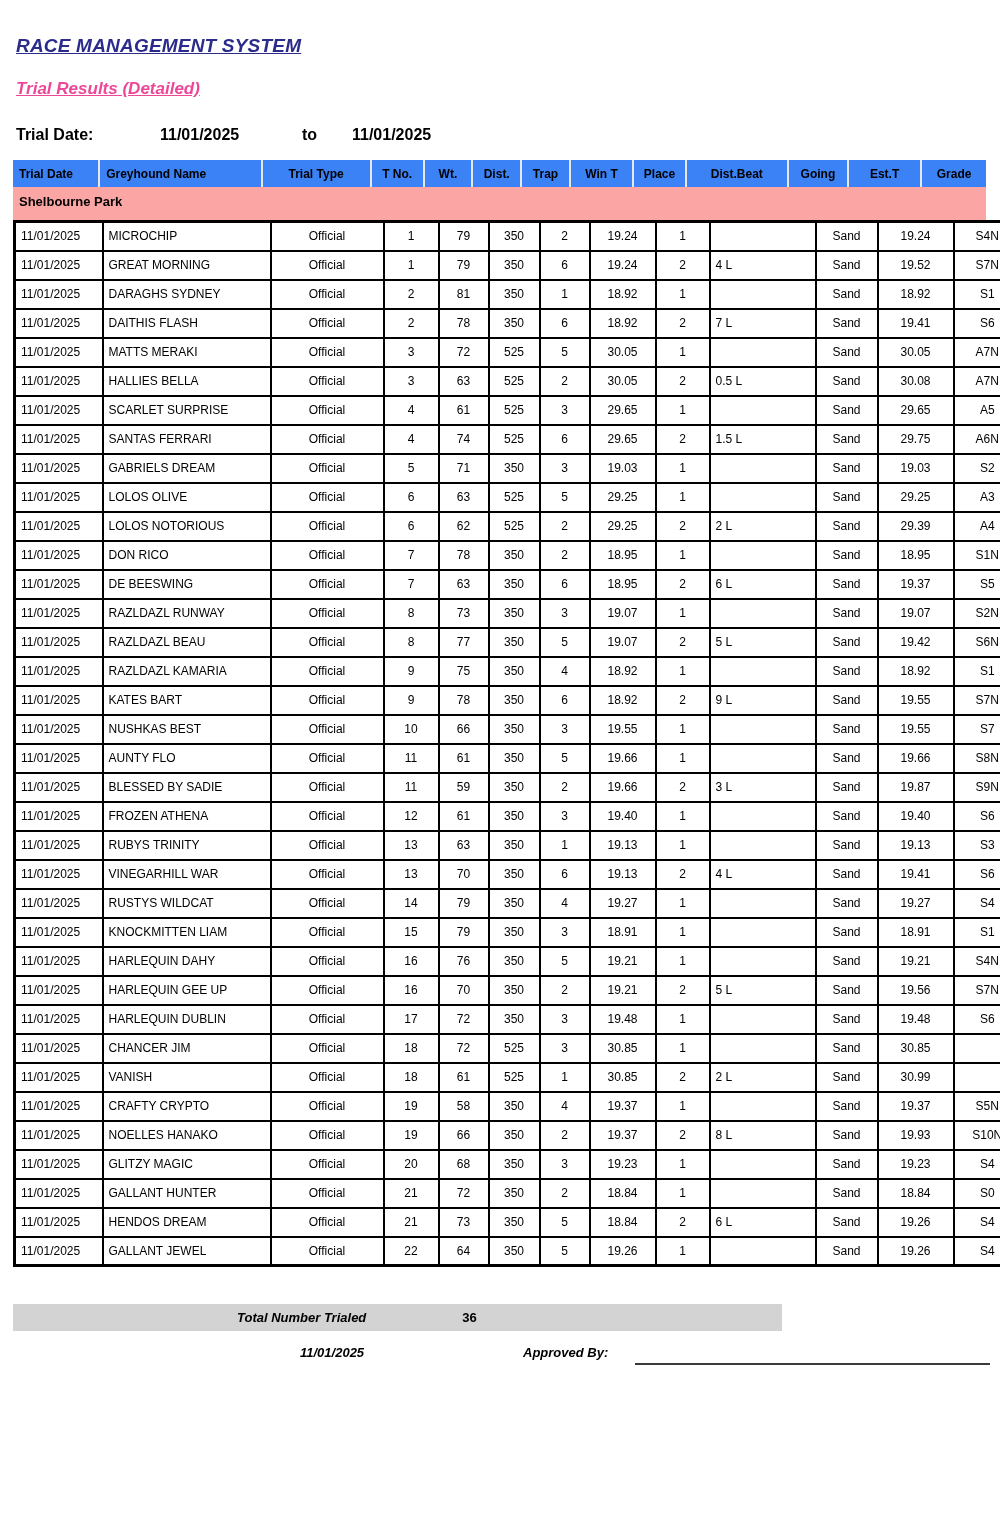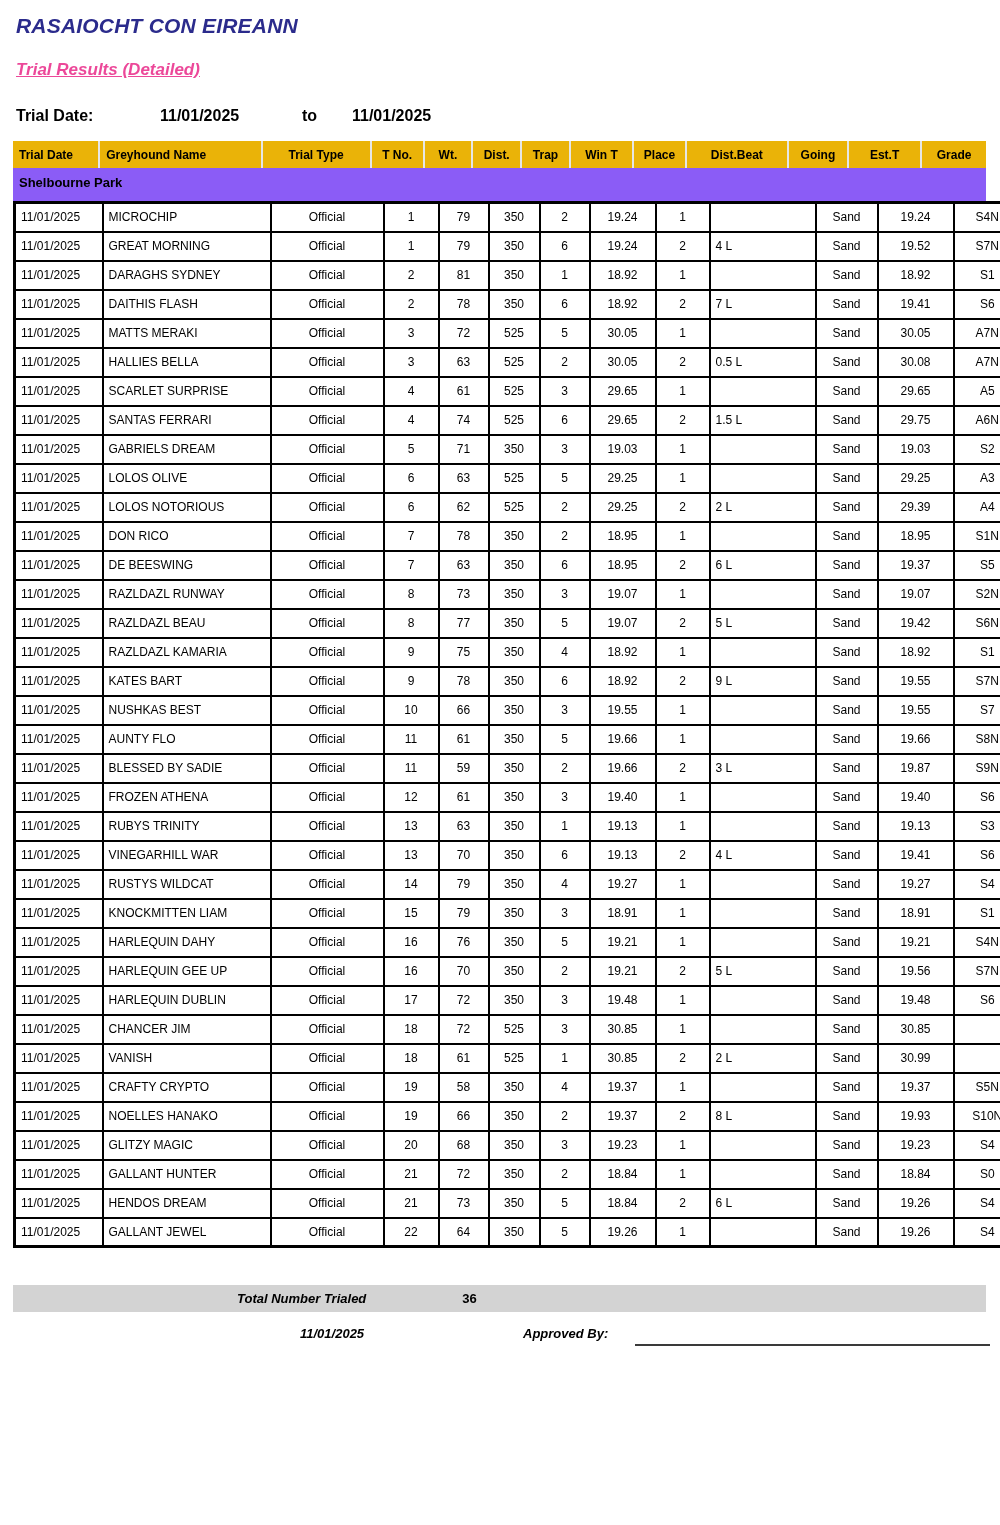--- a/index.html
+++ b/index.html
@@ -90,7 +90,6 @@
 <body>
 
 <div class="titles">
-  <div class="org-title">RASAIOCHT CON EIREANN</div>
   <div class="report-title">Trial Results (Detailed)</div>
 </div>
 

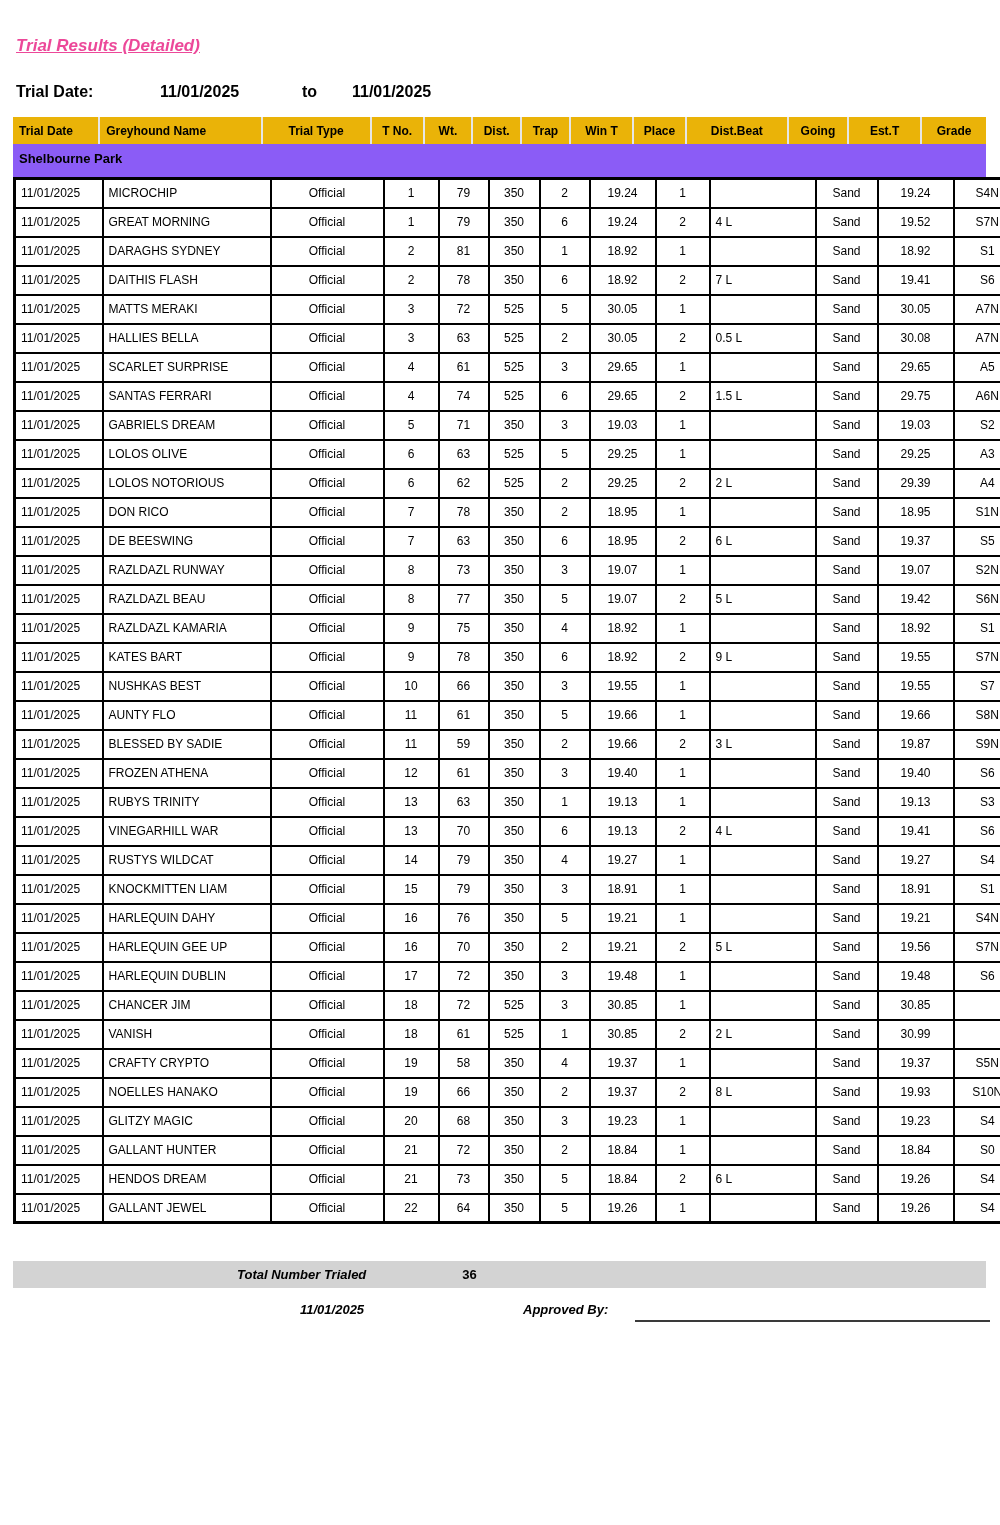--- a/index.html
+++ b/index.html
@@ -90,6 +90,7 @@
 <body>
 
 <div class="titles">
+  <div class="system-title">RACE MANAGEMENT SYSTEM</div>
   <div class="report-title">Trial Results (Detailed)</div>
 </div>
 

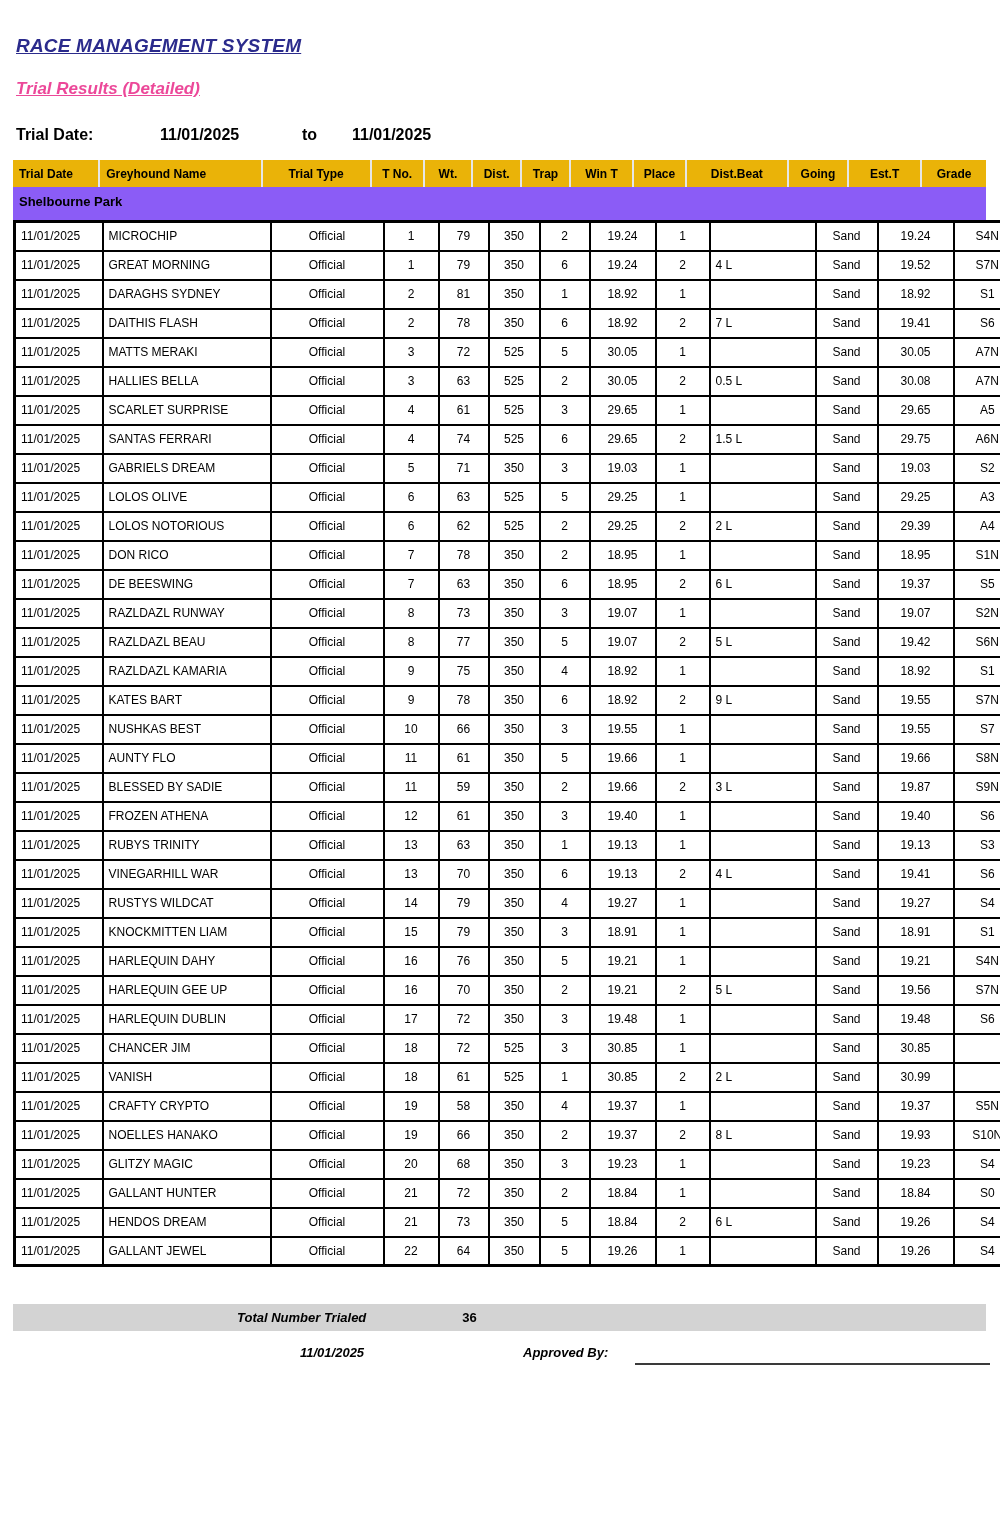--- a/index.html
+++ b/index.html
@@ -42,7 +42,7 @@
   
   .header-band {
     display: flex; width: 973px; margin: 14px 0 0 13px;
-    background: #eab308; height: 27px;
+    background: #3b82f6; height: 27px;
     font-size: 12px; font-weight: bold; justify-content: space-between;
   }
   .header-band .hcell {

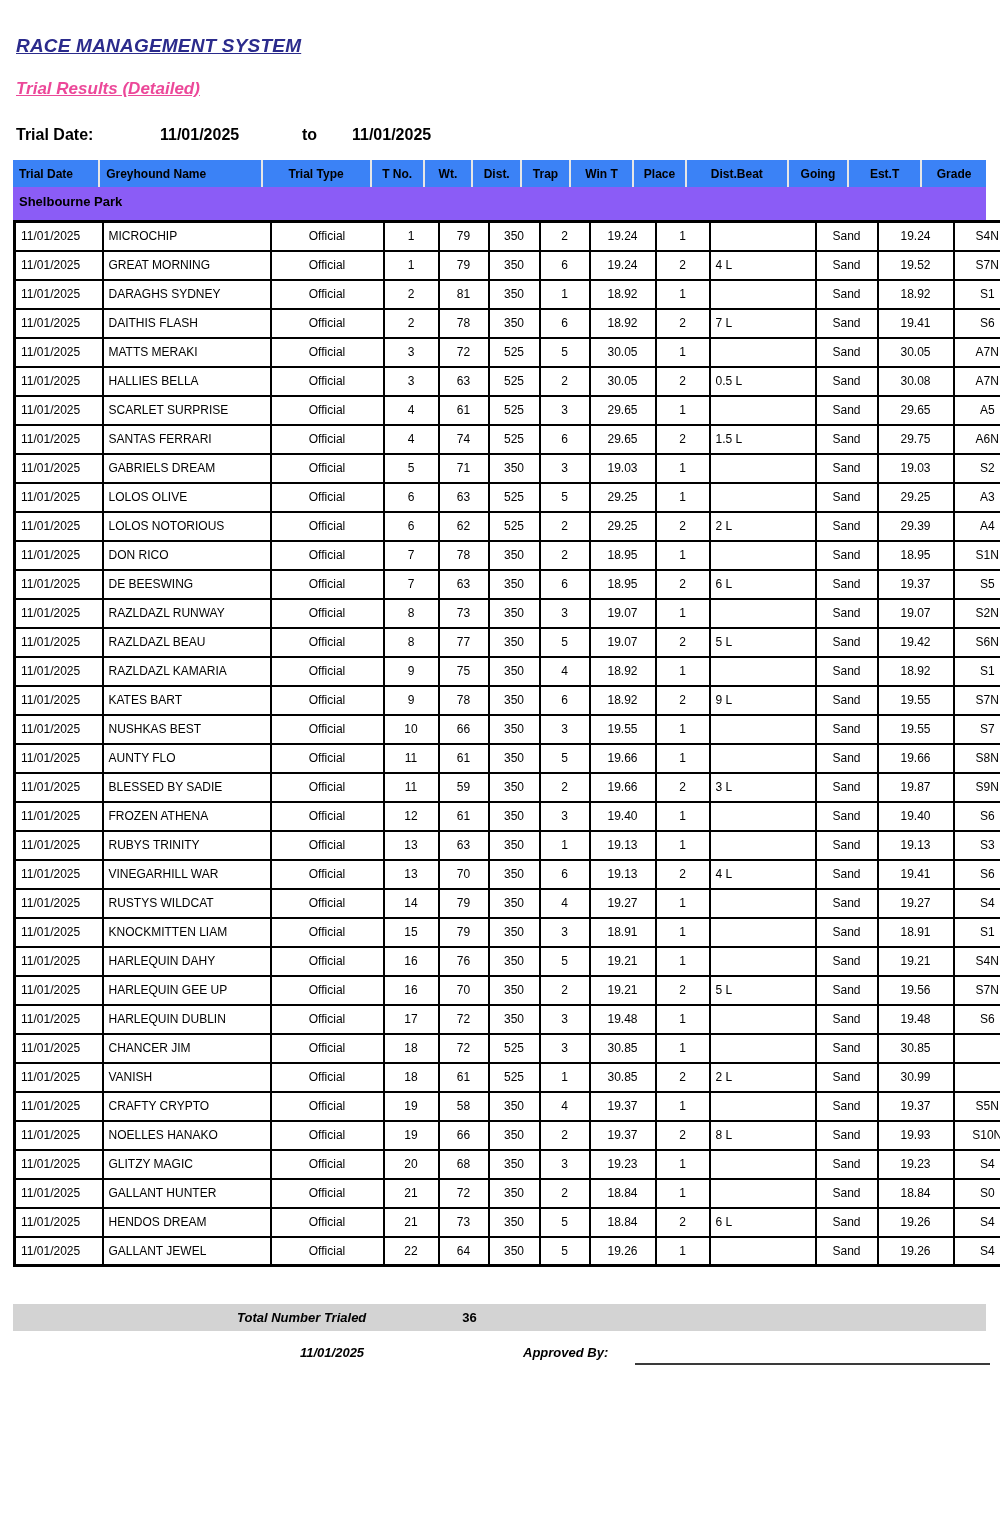--- a/index.html
+++ b/index.html
@@ -53,7 +53,7 @@
   .header-band .hcell.left { text-align: left; padding-left: 6px; }
 
   .venue-band {
-    width: 973px; margin-left: 13px; background: #8b5cf6; height: 33px;
+    width: 973px; margin-left: 13px; background: #fca5a5; height: 33px;
     font-size: 13px; font-weight: bold; line-height: 30px; padding-left: 6px;
   }
 

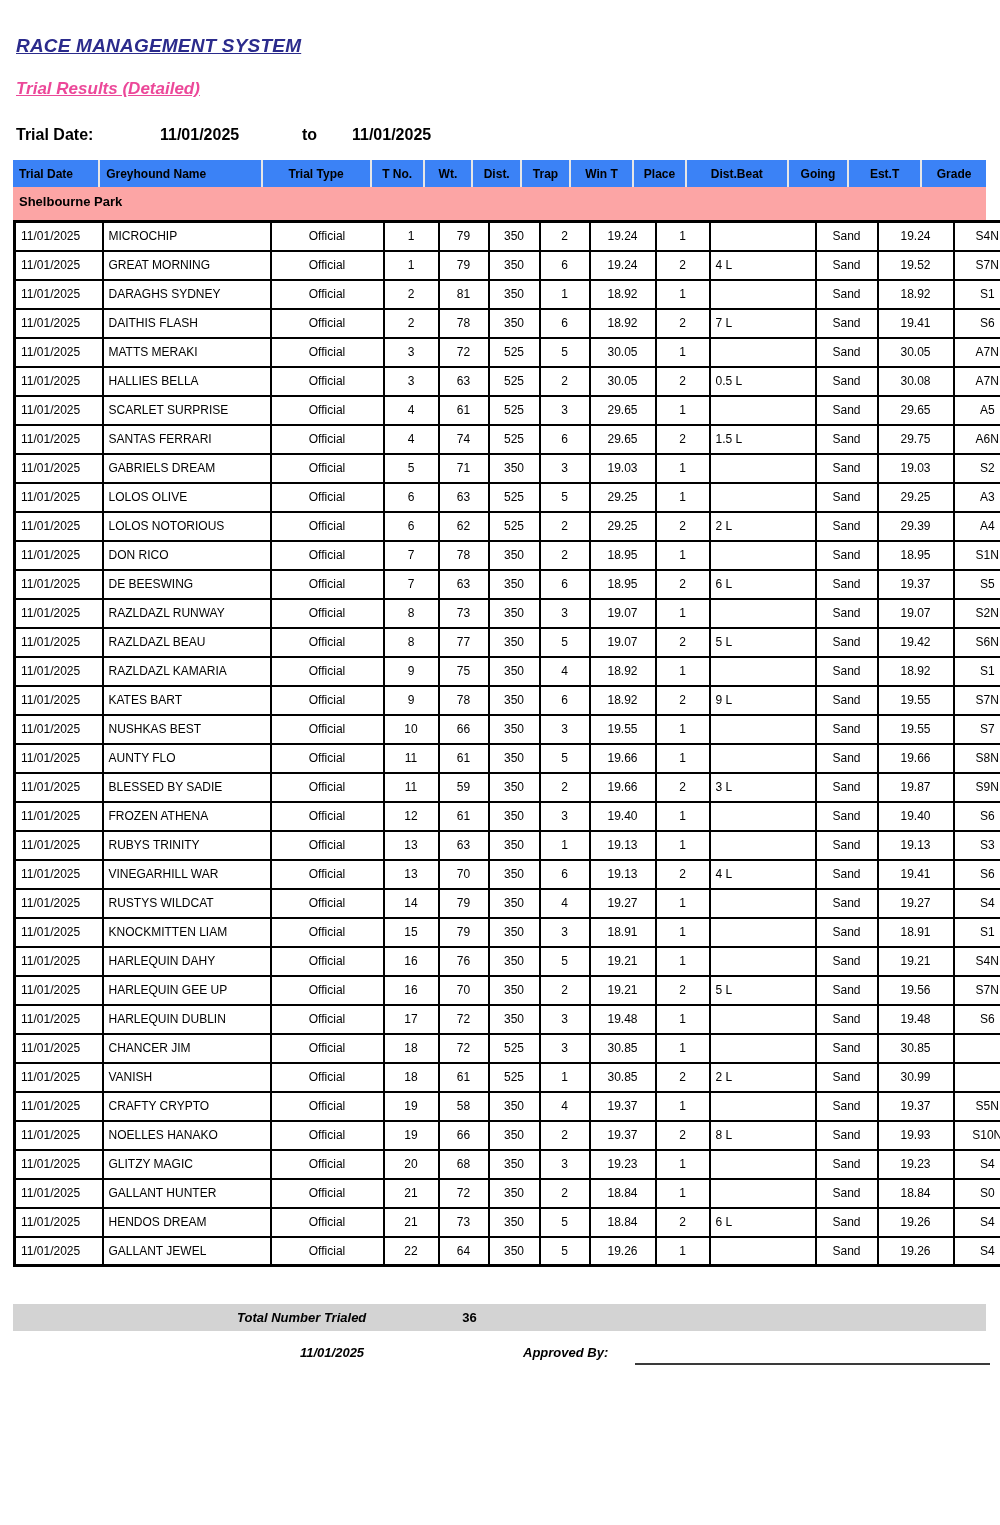--- a/index.html
+++ b/index.html
@@ -74,7 +74,7 @@
 
   
   .total-band {
-    display: flex; width: 973px; margin: 37px 0 0 13px;
+    display: flex; width: 769px; margin: 37px 0 0 13px;
     background: #d3d3d3; height: 27px; align-items: center;
     font-size: 13px;
   }

